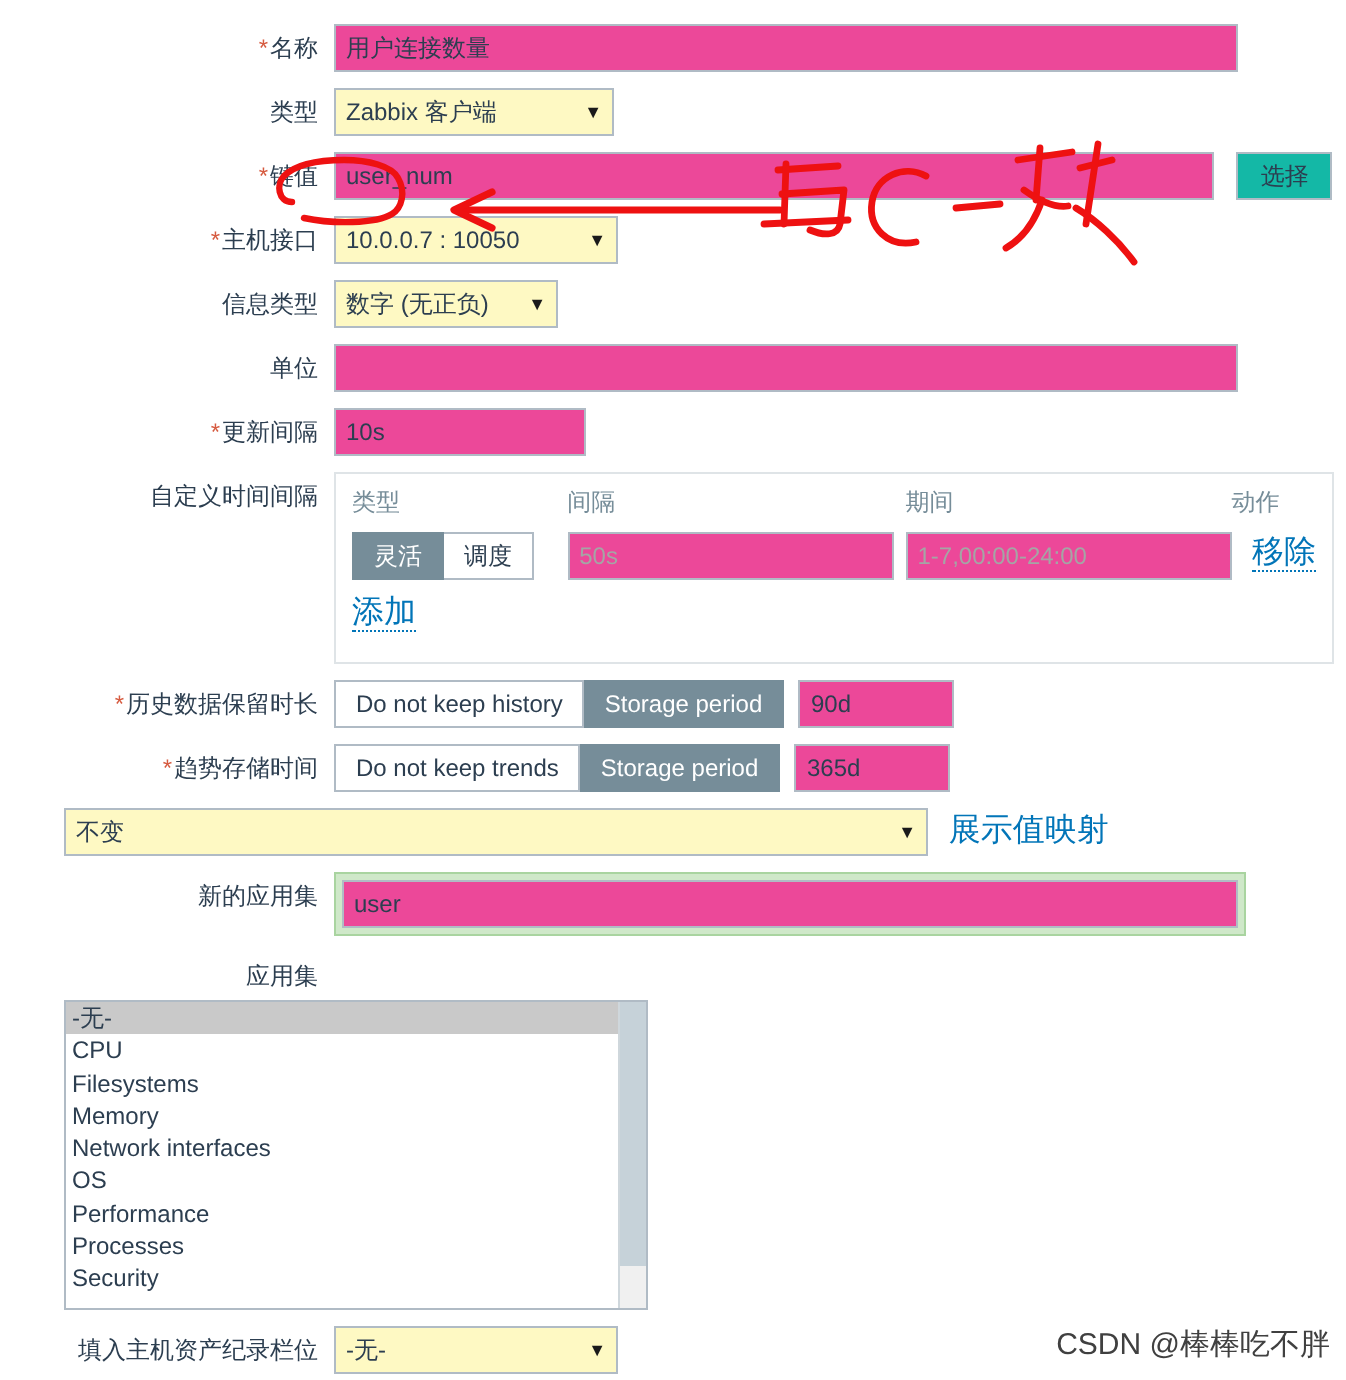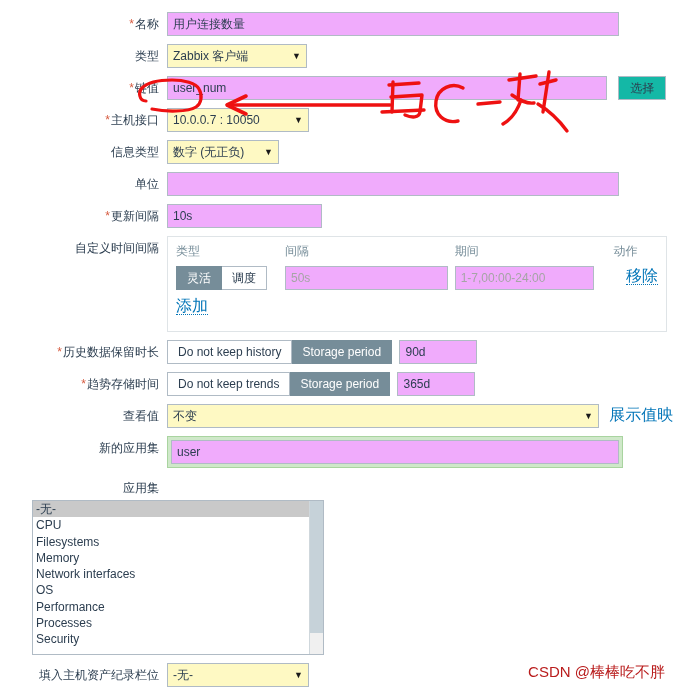--- a/index.html
+++ b/index.html
@@ -49,7 +49,7 @@
     height: 24px;
     box-sizing: border-box;
     border: 1px solid #b0bbc5;
-    background: #f0abfc;
+    background: #ec4899;
     padding: 0 5px;
     font-family: "Liberation Sans", sans-serif;
     font-size: 12px;

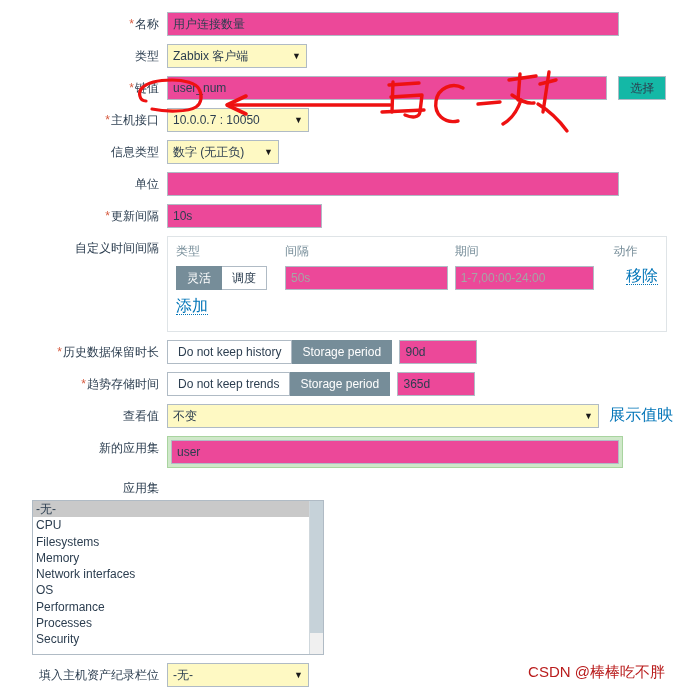--- a/index.html
+++ b/index.html
@@ -85,7 +85,7 @@
   .w-type  { width: 140px; }
   .w-iface { width: 142px; }
   .w-info  { width: 112px; }
-  .w-upd   { width: 155px; }
+  .w-upd   { width: 126px; }
   .w-view  { width: 432px; }
   .w-new   { width: 448px; }
   .w-inv   { width: 142px; }

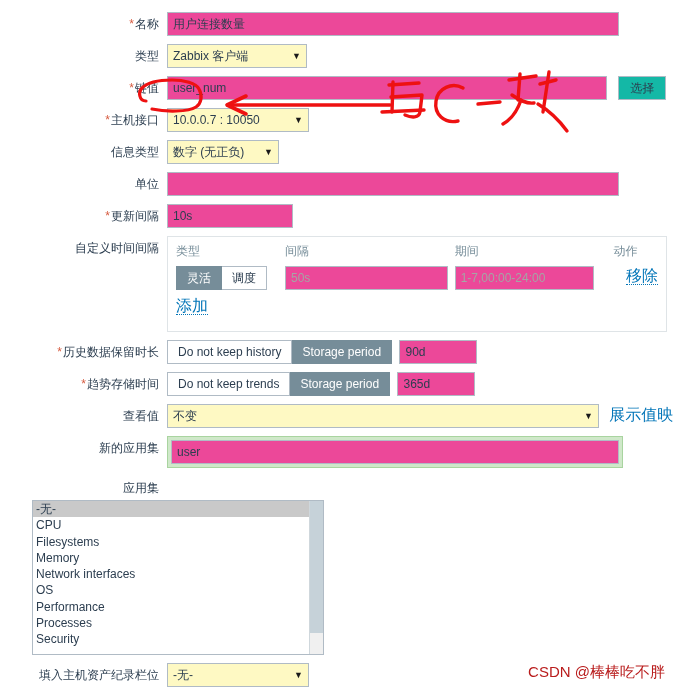--- a/index.html
+++ b/index.html
@@ -158,7 +158,7 @@
   .lnk.plain { border-bottom: none; }
 
   .in-interval { width: 163px; }
-  .in-period   { width: 139px; }
+  .in-period   { width: 163px; }
 
   .in-hist  { width: 78px; margin-left: 4px; }
 

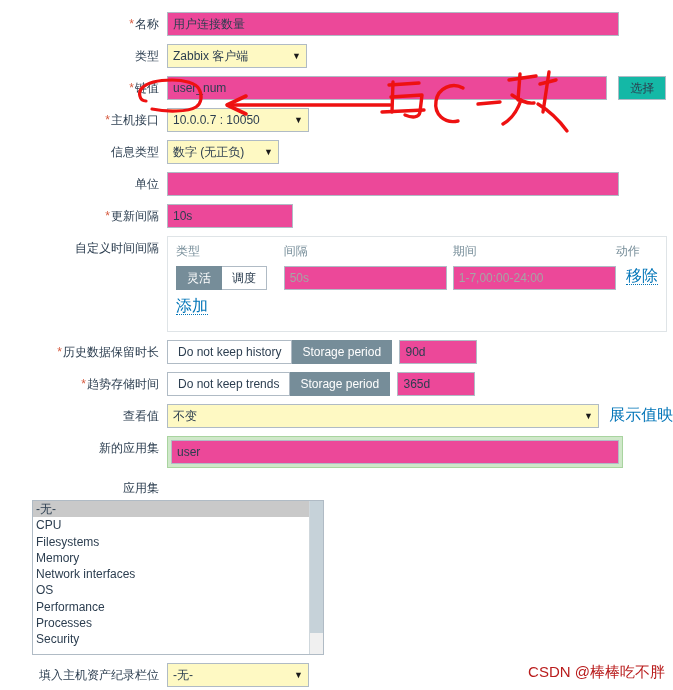--- a/index.html
+++ b/index.html
@@ -353,7 +353,6 @@
   </div>
 
   <div class="row">
-    <div class="label"><span>查看值</span></div>
     <div class="field">
       <div class="sel w-view">
         <span>不变</span>

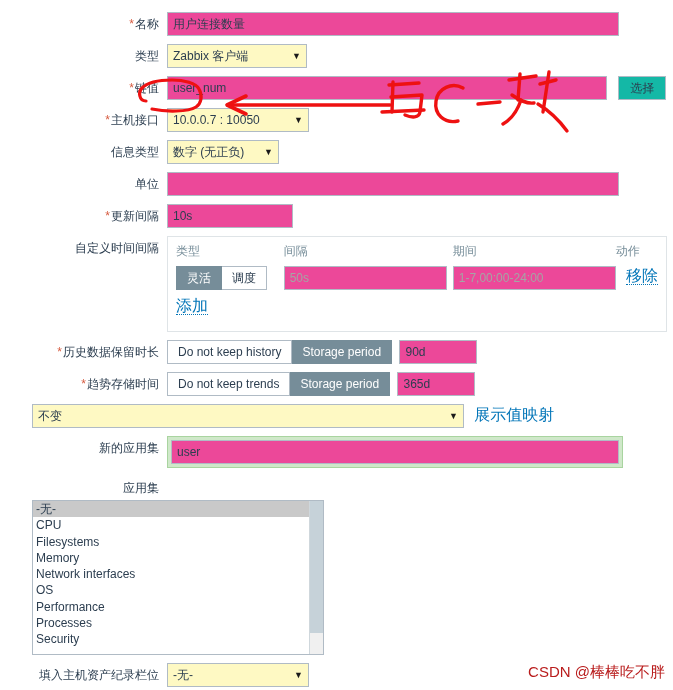--- a/index.html
+++ b/index.html
@@ -218,7 +218,7 @@
     position: absolute;
     right: 8px;
     bottom: 8px;
-    color: #b91c1c;
+    color: #404040;
     font-size: 15px;
     font-family: "Liberation Sans", sans-serif;
     white-space: nowrap;

